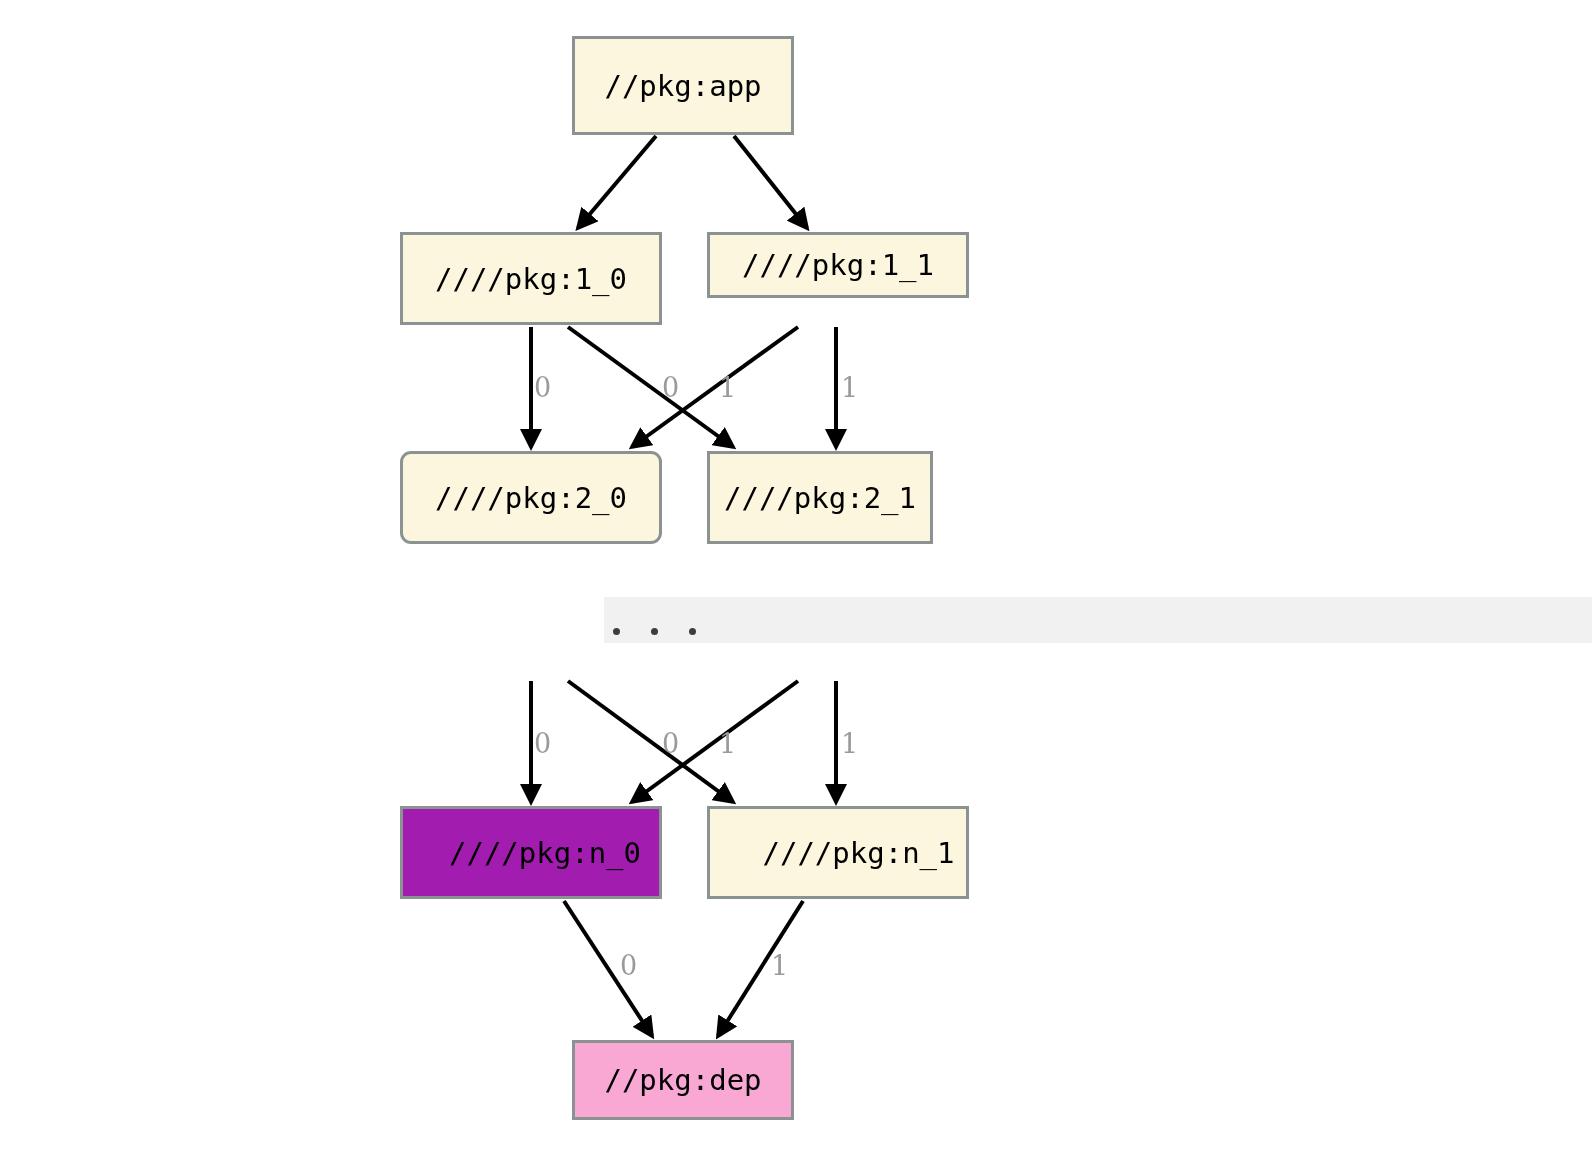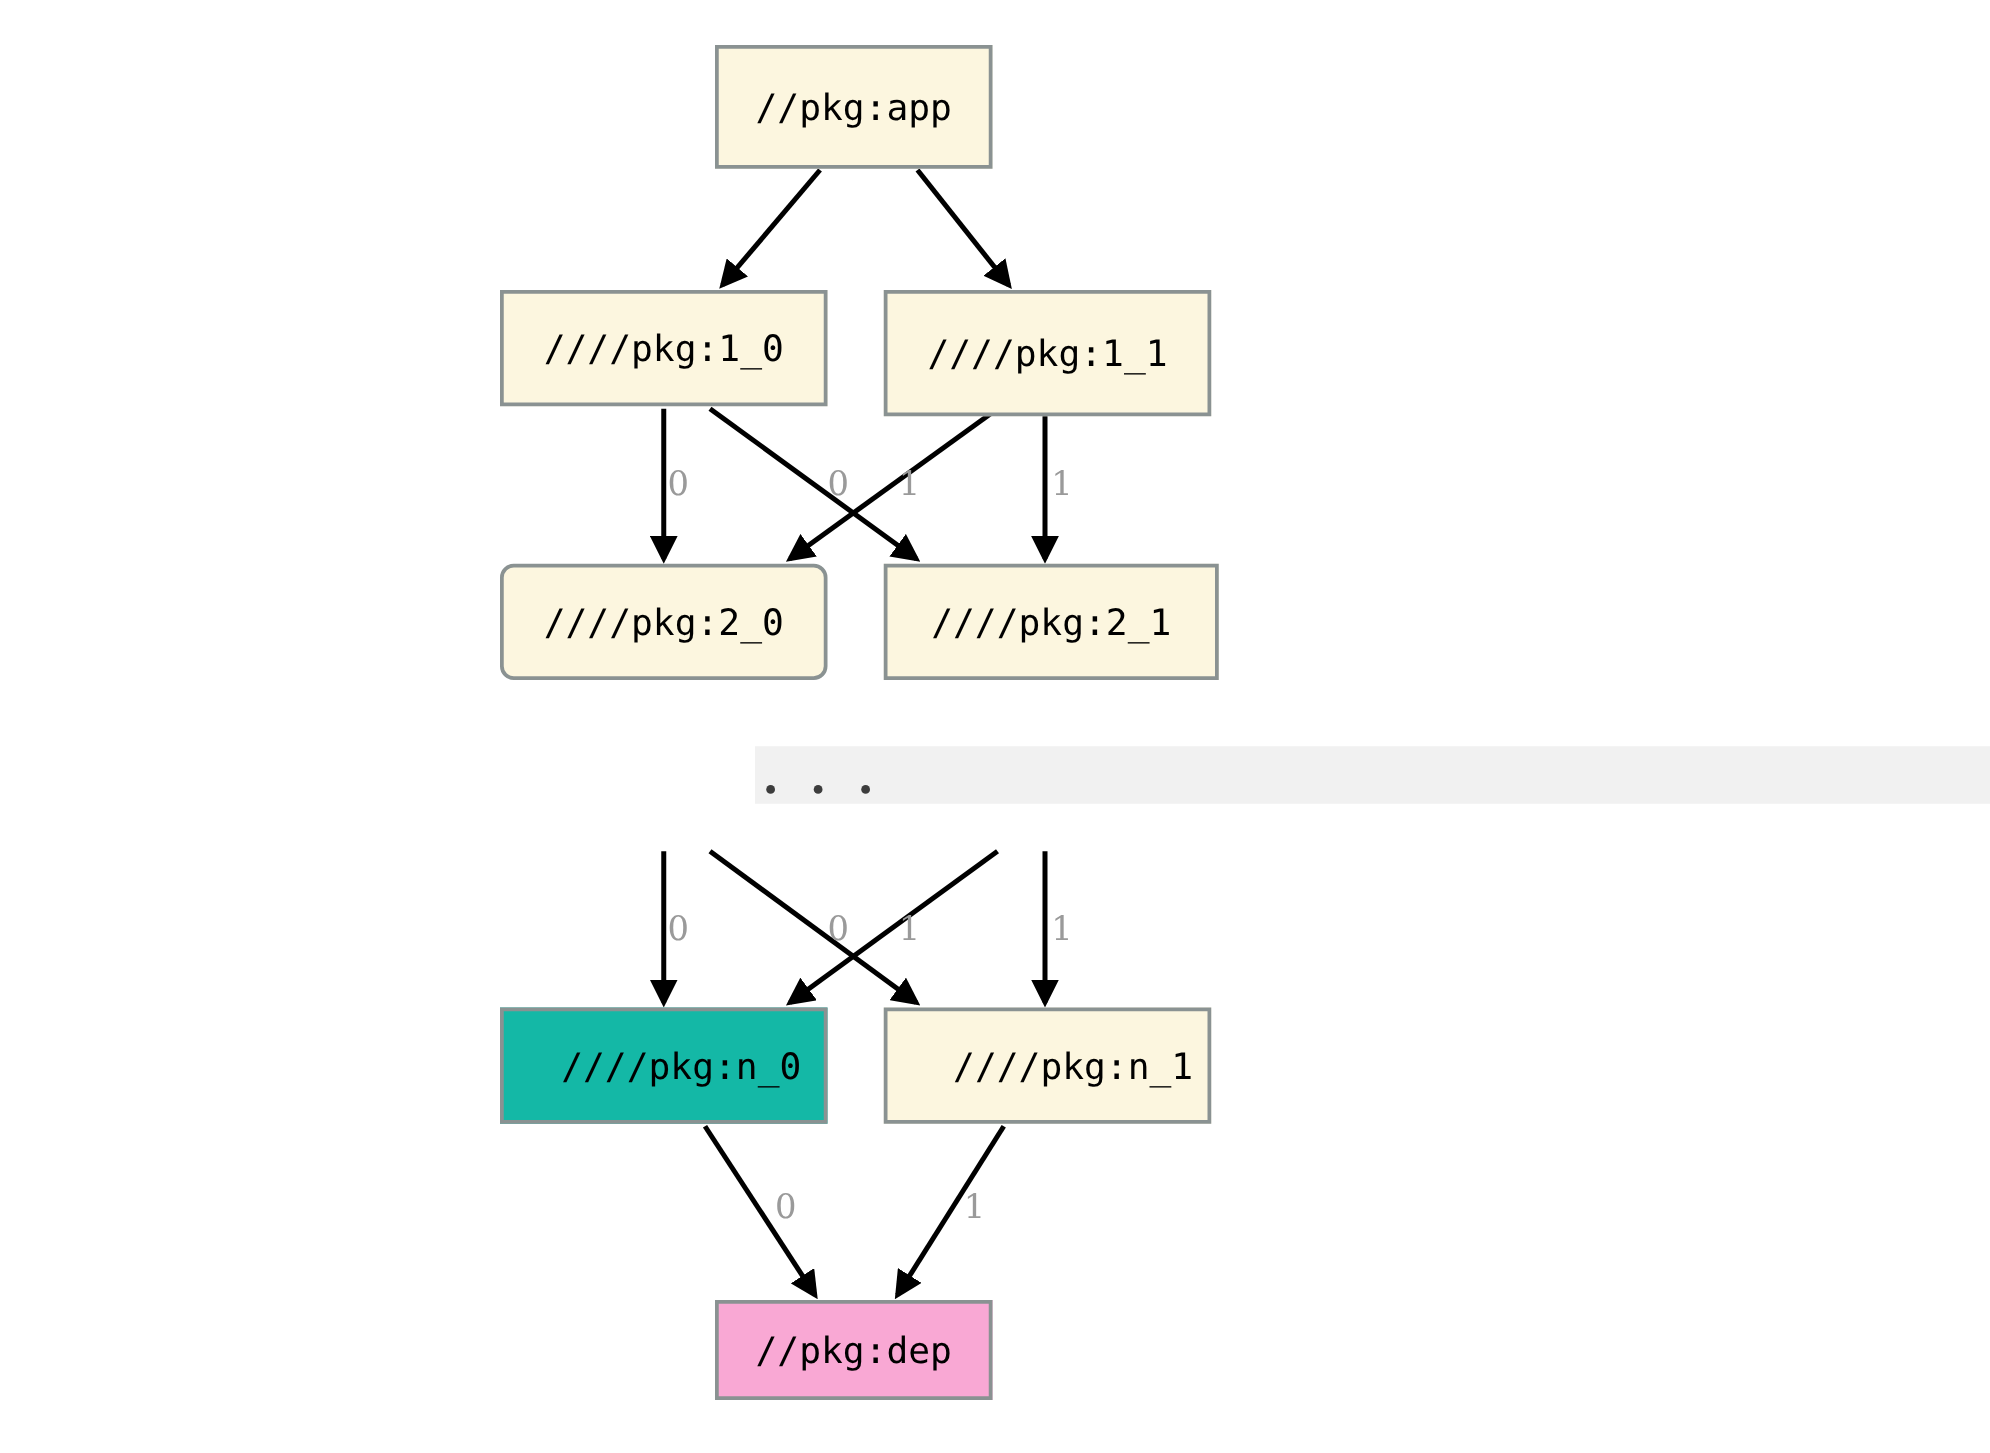--- a/index.html
+++ b/index.html
@@ -116,7 +116,7 @@
       <div class="node" style="left: 400px; top: 232px; width: 262px; height: 93px; background: rgb(252, 246, 223); border-color: rgb(138, 146, 146);">
         <span>////pkg:1_0</span>
       </div>
-      <div class="node" style="left: 707px; top: 232px; width: 262px; height: 101px; background: rgb(252, 246, 223); border-color: rgb(138, 146, 146);">
+      <div class="node" style="left: 707px; top: 232px; width: 262px; height: 66px; background: rgb(252, 246, 223); border-color: rgb(138, 146, 146);">
         <span>////pkg:1_1</span>
       </div>
       <div class="node" style="left: 400px; top: 451px; width: 262px; height: 93px; background: rgb(252, 246, 223); border-color: rgb(138, 146, 146); border-radius: 11px;">

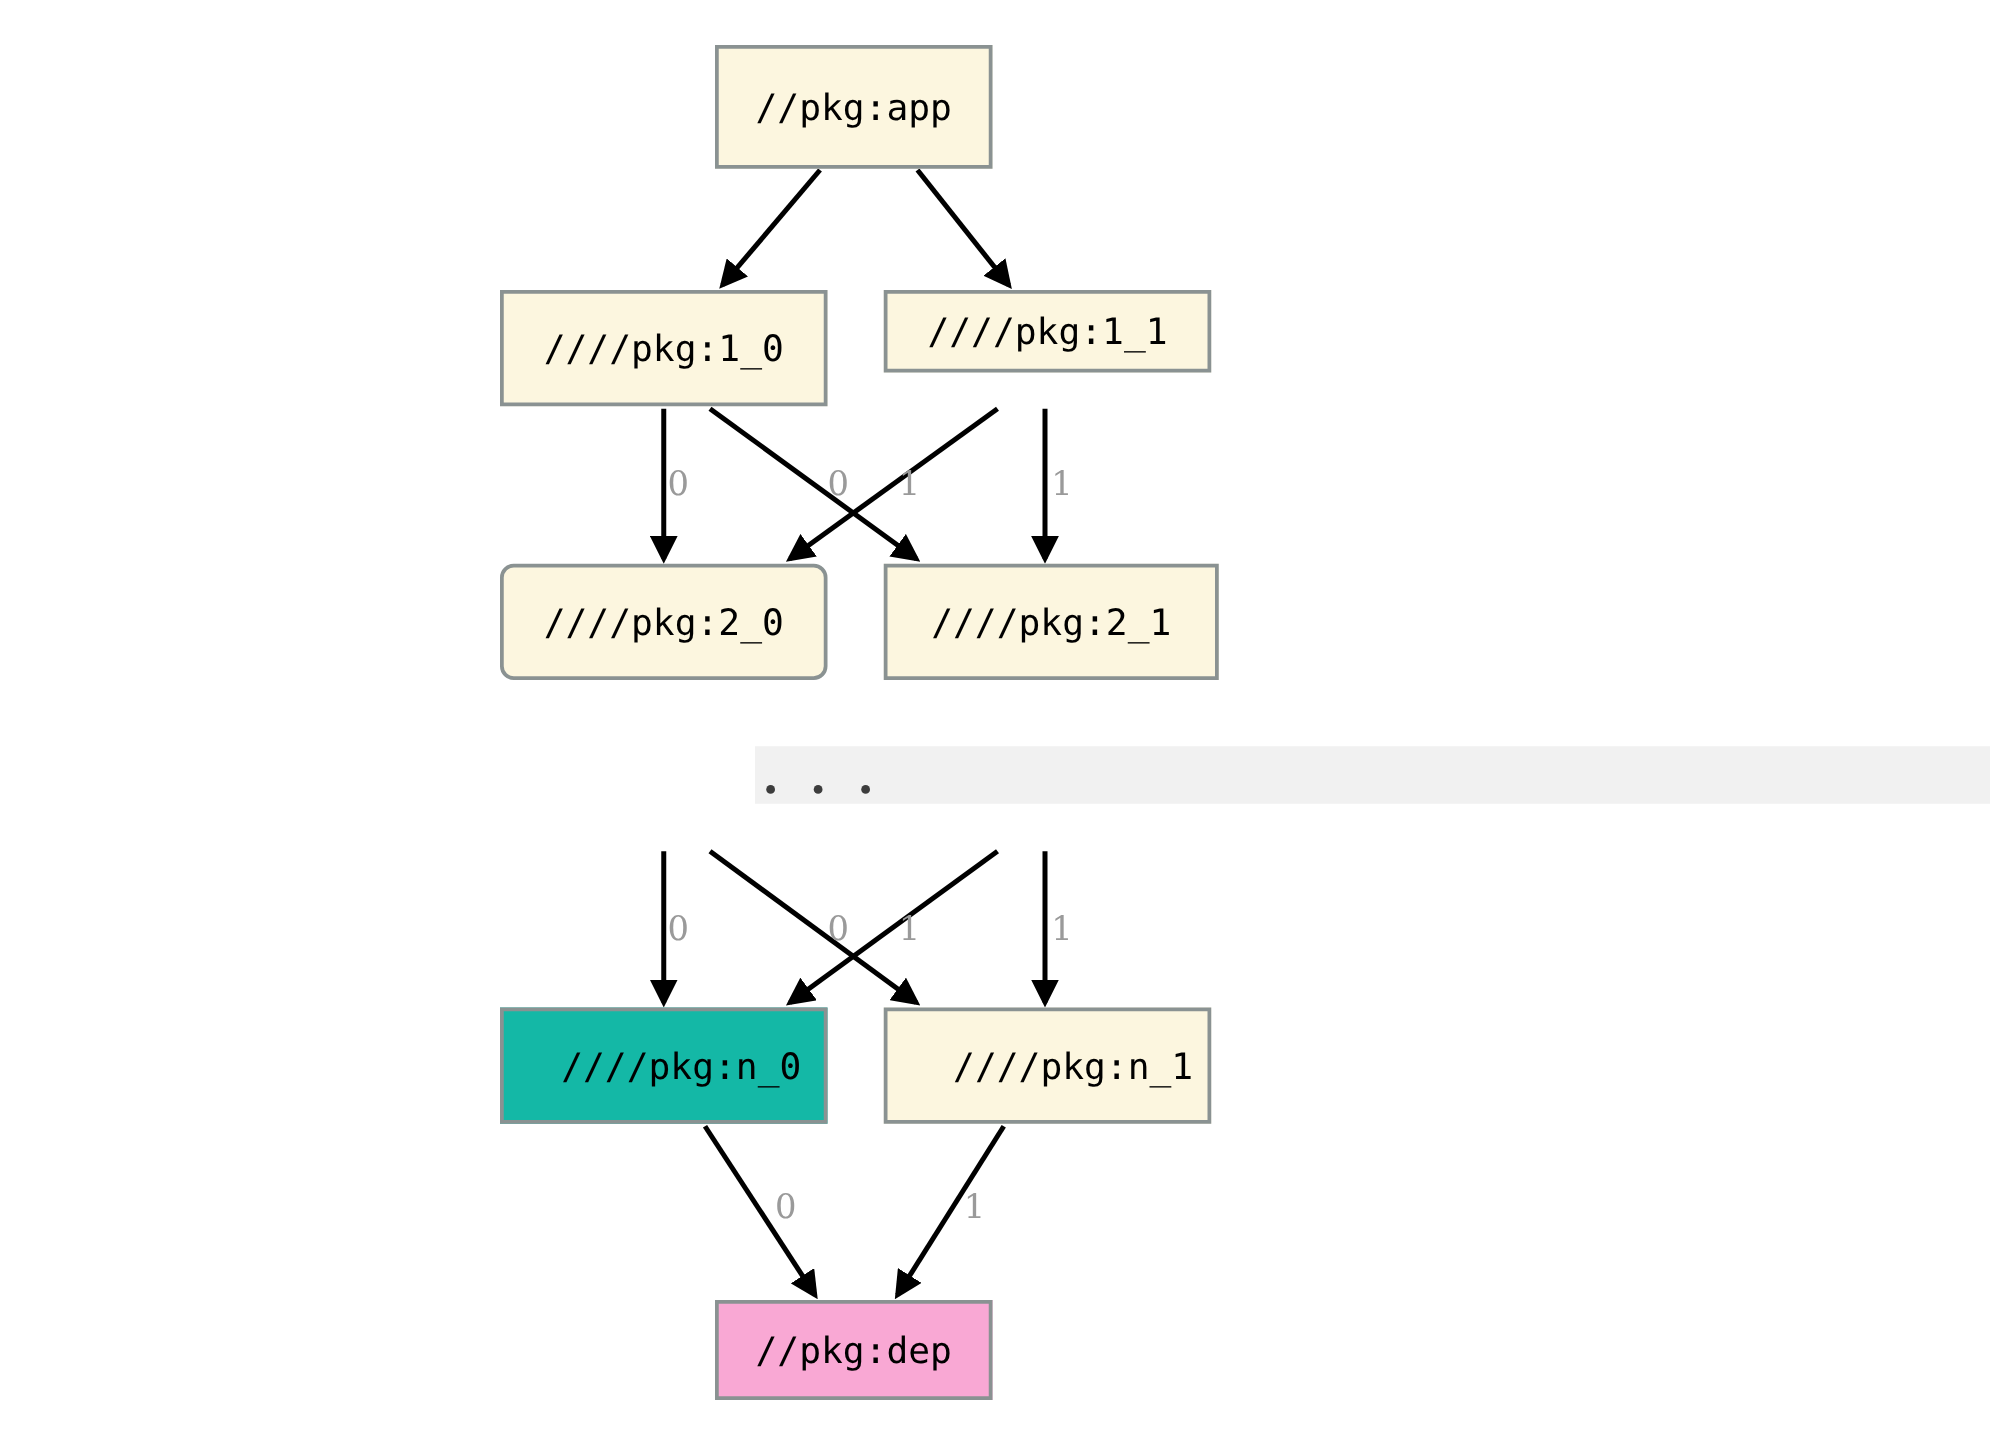--- a/index.html
+++ b/index.html
@@ -122,7 +122,7 @@
       <div class="node" style="left: 400px; top: 451px; width: 262px; height: 93px; background: rgb(252, 246, 223); border-color: rgb(138, 146, 146); border-radius: 11px;">
         <span>////pkg:2_0</span>
       </div>
-      <div class="node" style="left: 707px; top: 451px; width: 268px; height: 93px; background: rgb(252, 246, 223); border-color: rgb(138, 146, 146);">
+      <div class="node" style="left: 707px; top: 451px; width: 226px; height: 93px; background: rgb(252, 246, 223); border-color: rgb(138, 146, 146);">
         <span>////pkg:2_1</span>
       </div>
       <div class="node" style="left: 400px; top: 806px; width: 262px; height: 93px; background: #14b8a6; border-color: rgb(138, 146, 146); padding-left: 28px;">

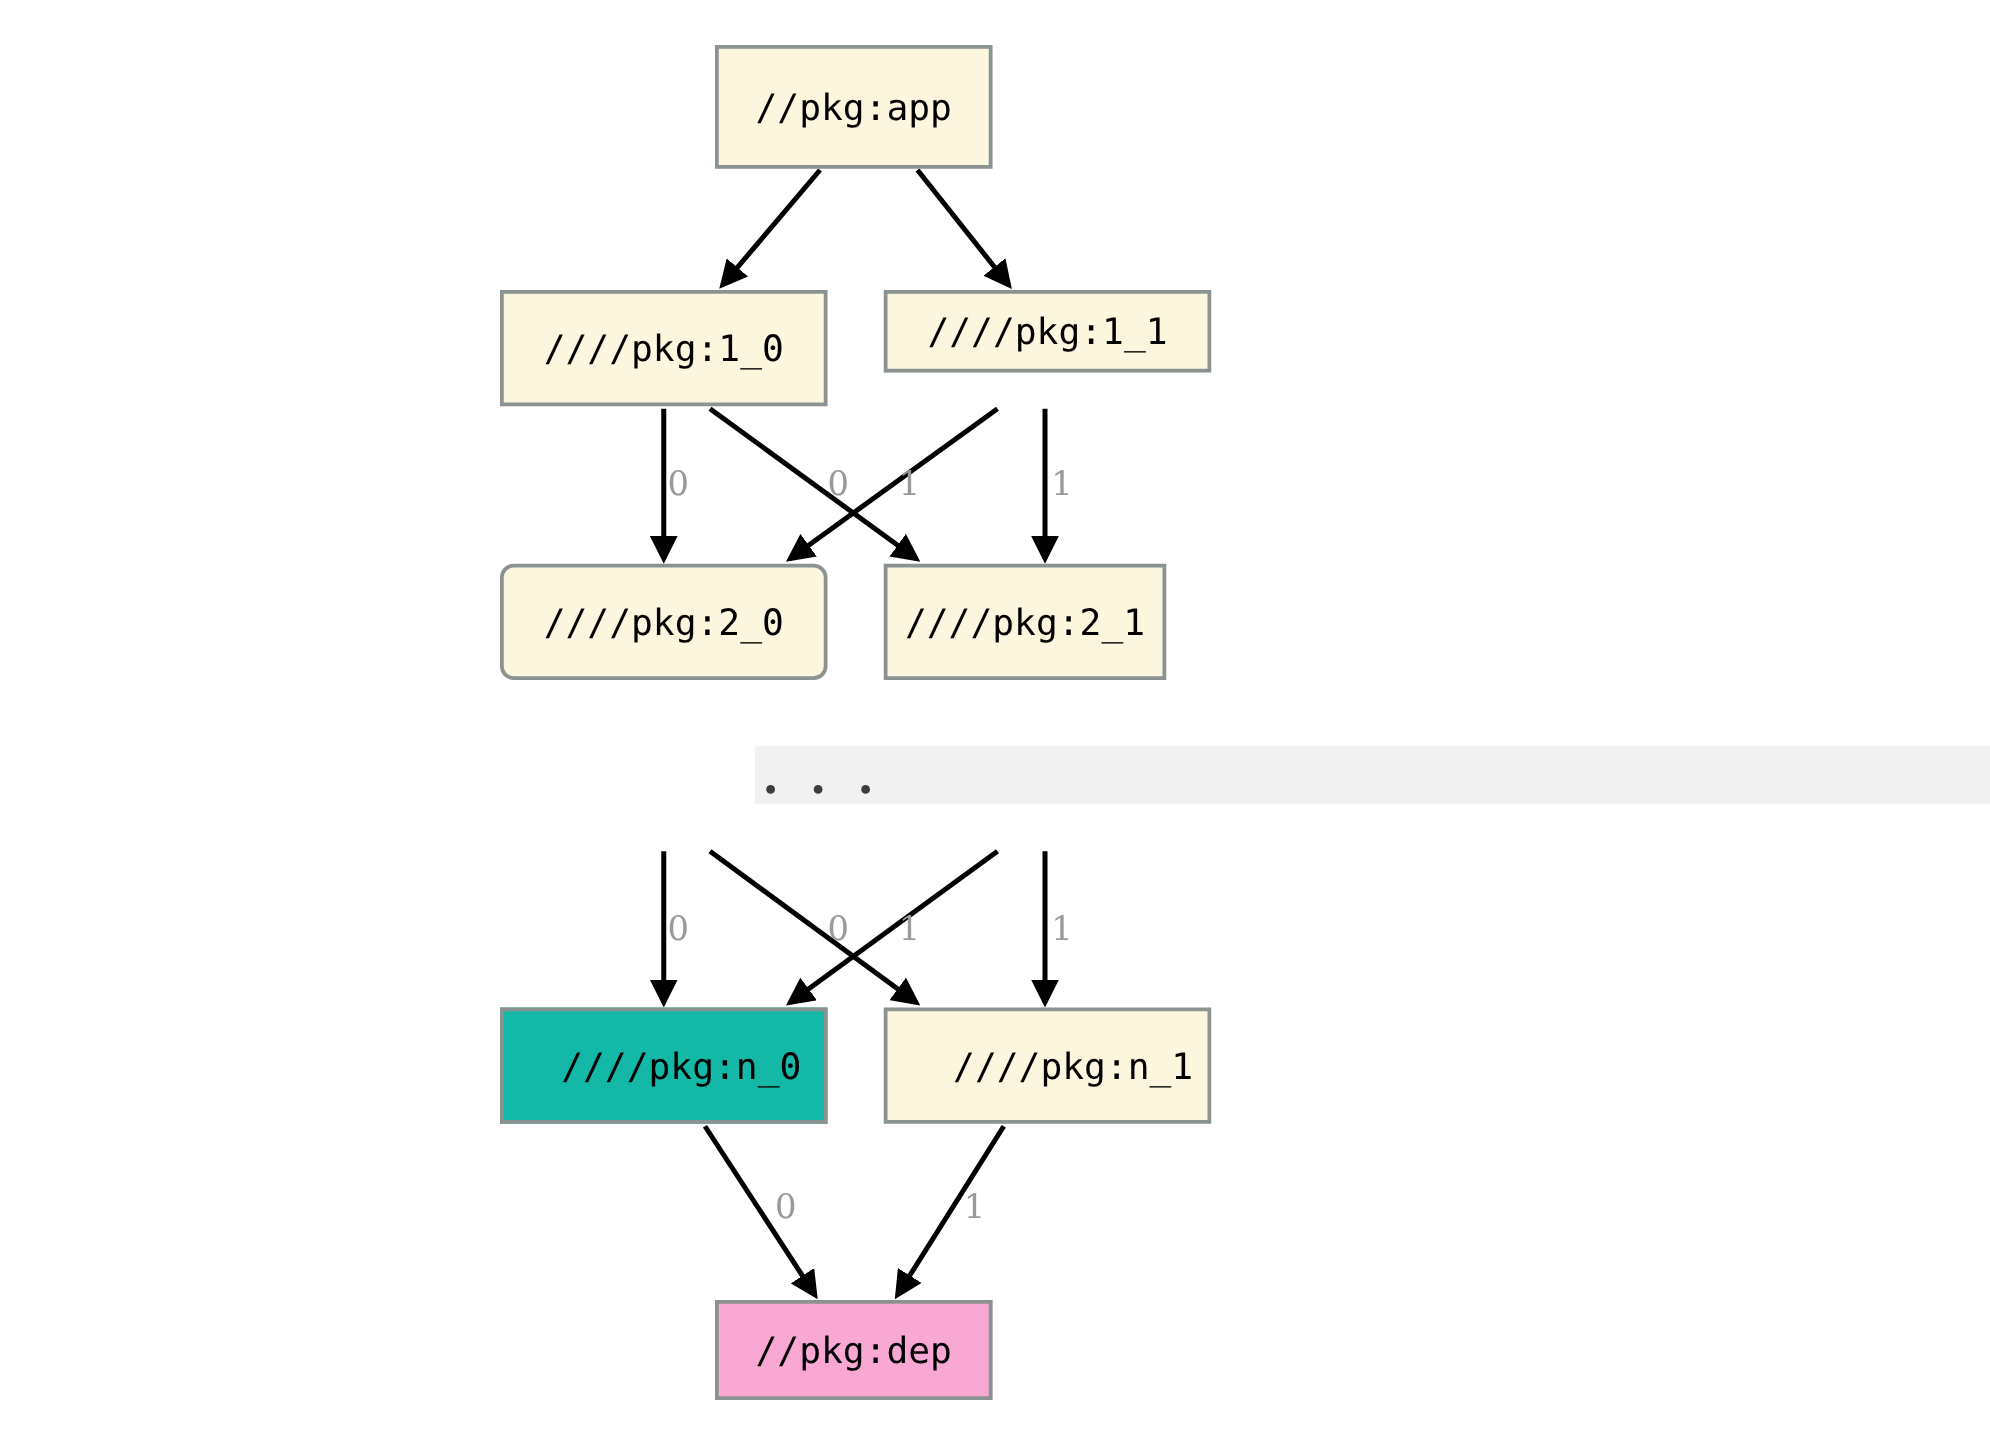--- a/index.html
+++ b/index.html
@@ -125,7 +125,7 @@
       <div class="node" style="left: 707px; top: 451px; width: 226px; height: 93px; background: rgb(252, 246, 223); border-color: rgb(138, 146, 146);">
         <span>////pkg:2_1</span>
       </div>
-      <div class="node" style="left: 400px; top: 806px; width: 262px; height: 93px; background: #14b8a6; border-color: rgb(138, 146, 146); padding-left: 28px;">
+      <div class="node" style="left: 400px; top: 806px; width: 262px; height: 93px; background: #a21caf; border-color: rgb(138, 146, 146); padding-left: 28px;">
         <span>////pkg:n_0</span>
       </div>
       <div class="node" style="left: 707px; top: 806px; width: 262px; height: 93px; background: rgb(252, 246, 223); border-color: rgb(138, 146, 146); padding-left: 41px;">

